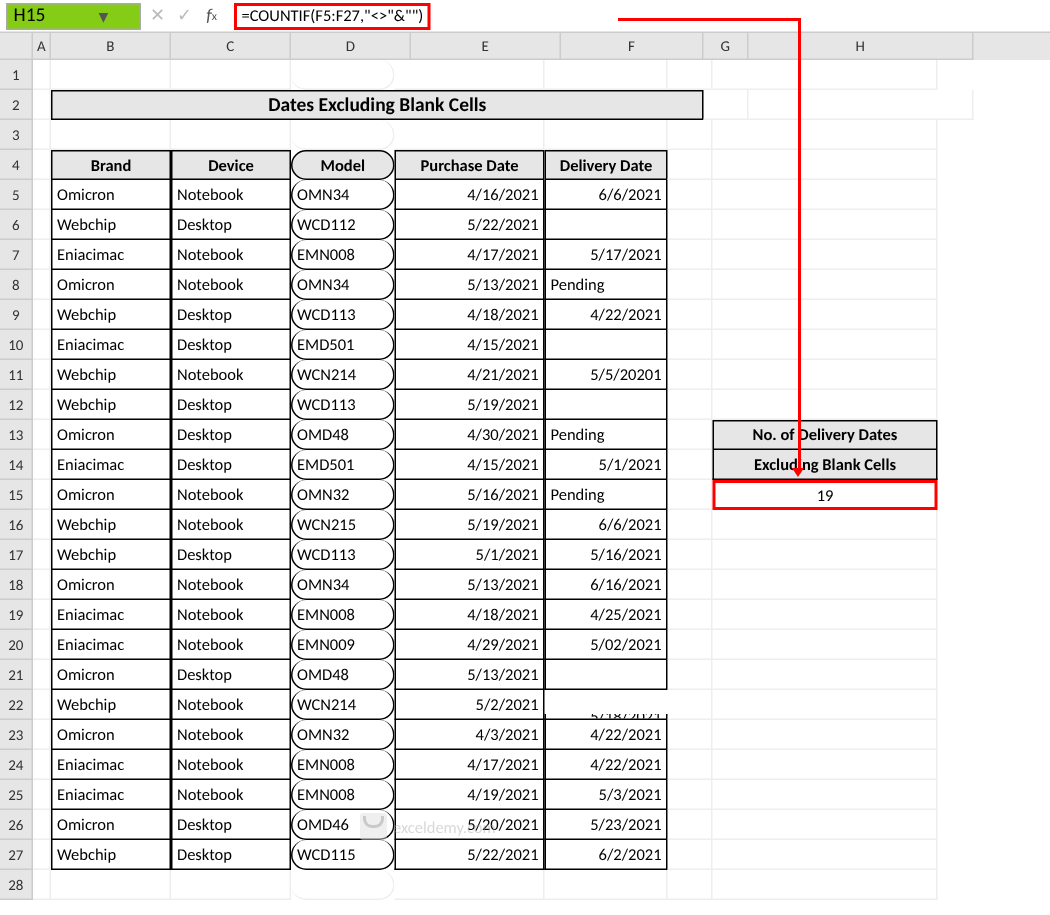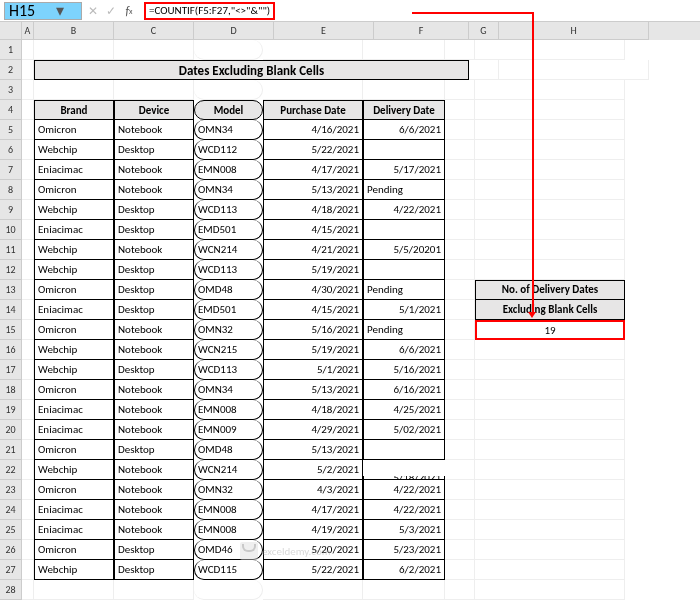--- a/index.html
+++ b/index.html
@@ -5,7 +5,7 @@
   * { box-sizing: border-box; margin: 0; padding: 0; }
   body { font-family: Calibri, Arial, sans-serif; font-size: 12px; background: #fff; color: #000; width: 700px; height: 610px; overflow: hidden; position: relative; }
   .top-bar { display: flex; align-items: center; gap: 4px; padding: 2px 4px; height: 22px; border-bottom: 1px solid #ccc; }
-  .name-box { width: 78px; height: 18px; border: 1px solid #aaa; background: #7dd3fc; display: flex; align-items: center; padding: 0 4px; font-size: 16px; }
+  .name-box { width: 90px; height: 18px; border: 1px solid #aaa; background: #84cc16; display: flex; align-items: center; padding: 0 4px; font-size: 13px; }
   .name-box span { flex: 1; }
   .name-box-drop { width: 10px; text-align: center; color: #555; }
   .fx-btn { width: 14px; height: 14px; display: flex; align-items: center; justify-content: center; color: #555; }

